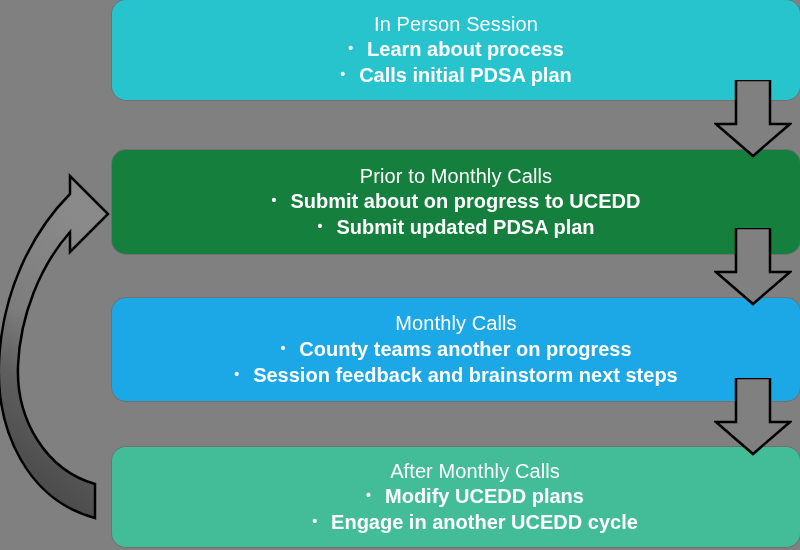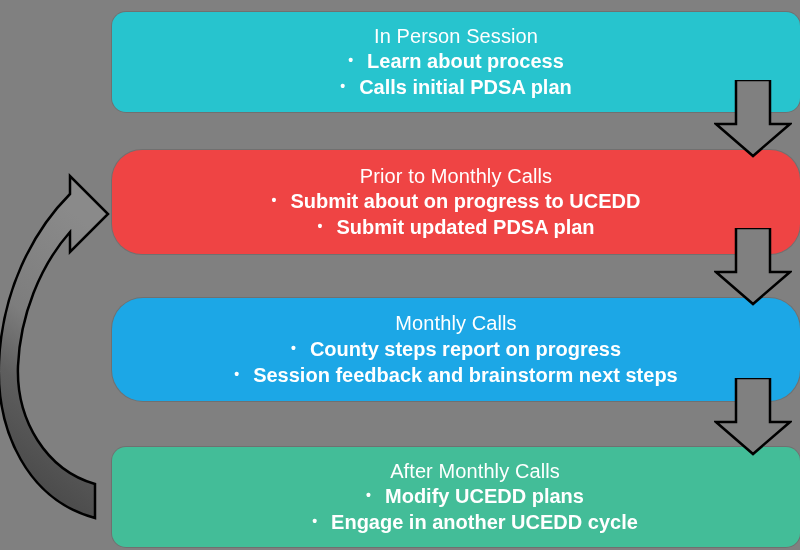--- a/index.html
+++ b/index.html
@@ -55,7 +55,7 @@
     top: -3px;
   }
   
-  #box-1 { top: 12px;   height: 100px; background: #27c4ce; }
+  #box-1 { top: 0;   height: 100px; background: #27c4ce; }
   #box-2 { top: 150px; height: 104px; background: #3d8a52; }
   #box-3 { top: 298px; height: 103px; background: #1ca7e6; border-radius: 31px; }
   #box-4 { top: 447px; height: 100px; background: #43bd98; }

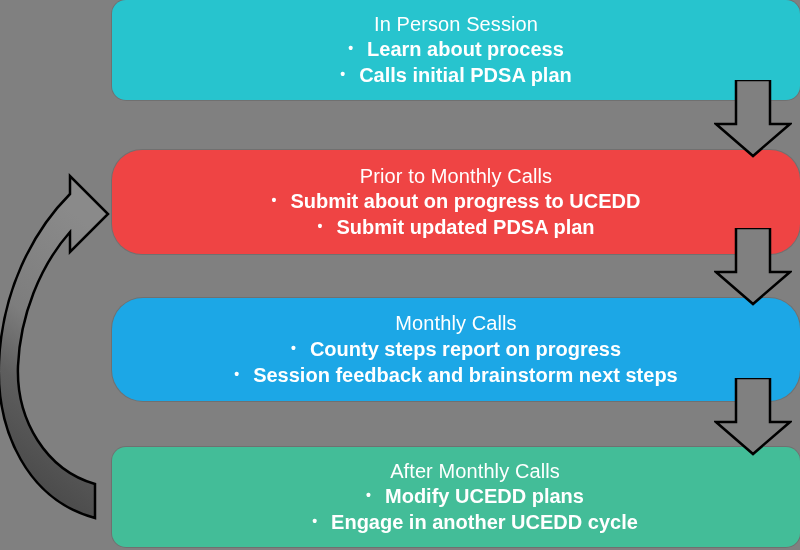--- a/index.html
+++ b/index.html
@@ -95,7 +95,7 @@
     </div>
   </div>
 
-  <div class="step-box" id="box-2" style="background: #ef4444; border-radius: 30px;">
+  <div class="step-box" id="box-2" style="background: #15803d;">
     <div class="step-title">Prior to Monthly Calls</div>
     <div class="bullet-line">
       <span class="bullet-dot">•</span>

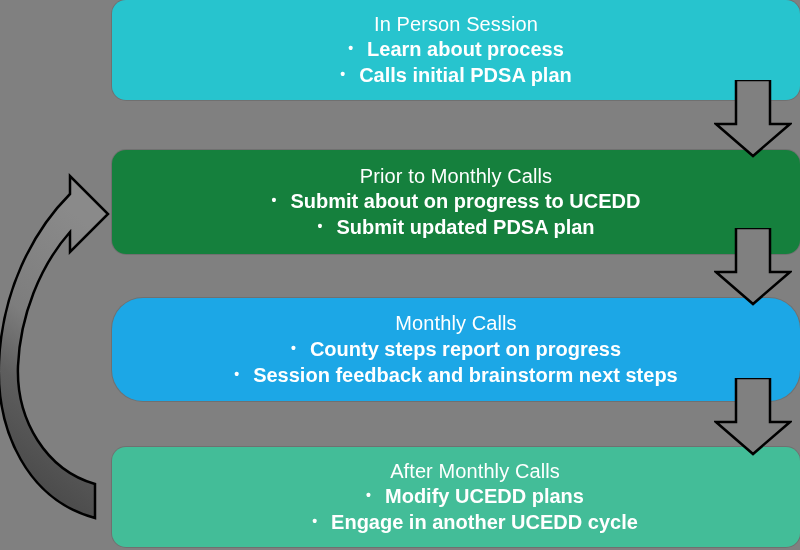--- a/index.html
+++ b/index.html
@@ -57,7 +57,7 @@
   
   #box-1 { top: 0;   height: 100px; background: #27c4ce; }
   #box-2 { top: 150px; height: 104px; background: #3d8a52; }
-  #box-3 { top: 298px; height: 103px; background: #1ca7e6; border-radius: 31px; }
+  #box-3 { top: 298px; height: 103px; background: #1ca7e6; }
   #box-4 { top: 447px; height: 100px; background: #43bd98; }
 
   .down-arrow {

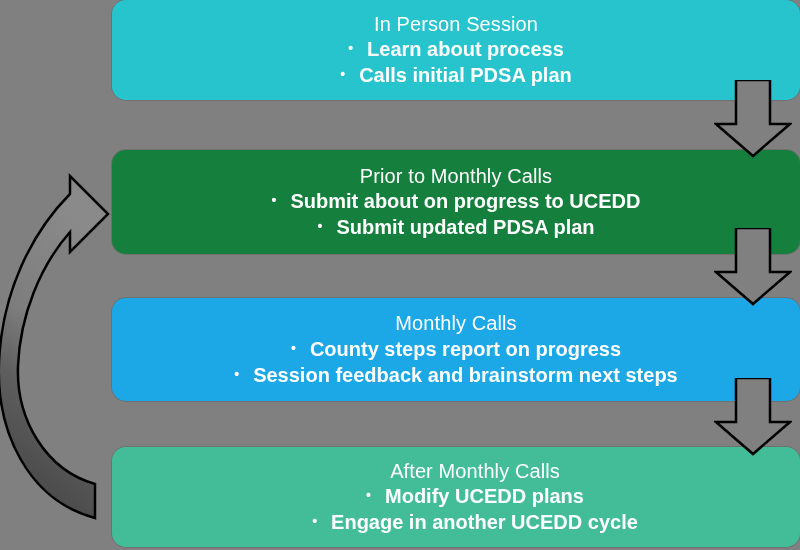--- a/index.html
+++ b/index.html
@@ -111,7 +111,7 @@
     <div class="step-title">Monthly Calls</div>
     <div class="bullet-line">
       <span class="bullet-dot">•</span>
-      <span>County steps report on progress</span>
+      <span>County teams another on progress</span>
     </div>
     <div class="bullet-line">
       <span class="bullet-dot">•</span>

